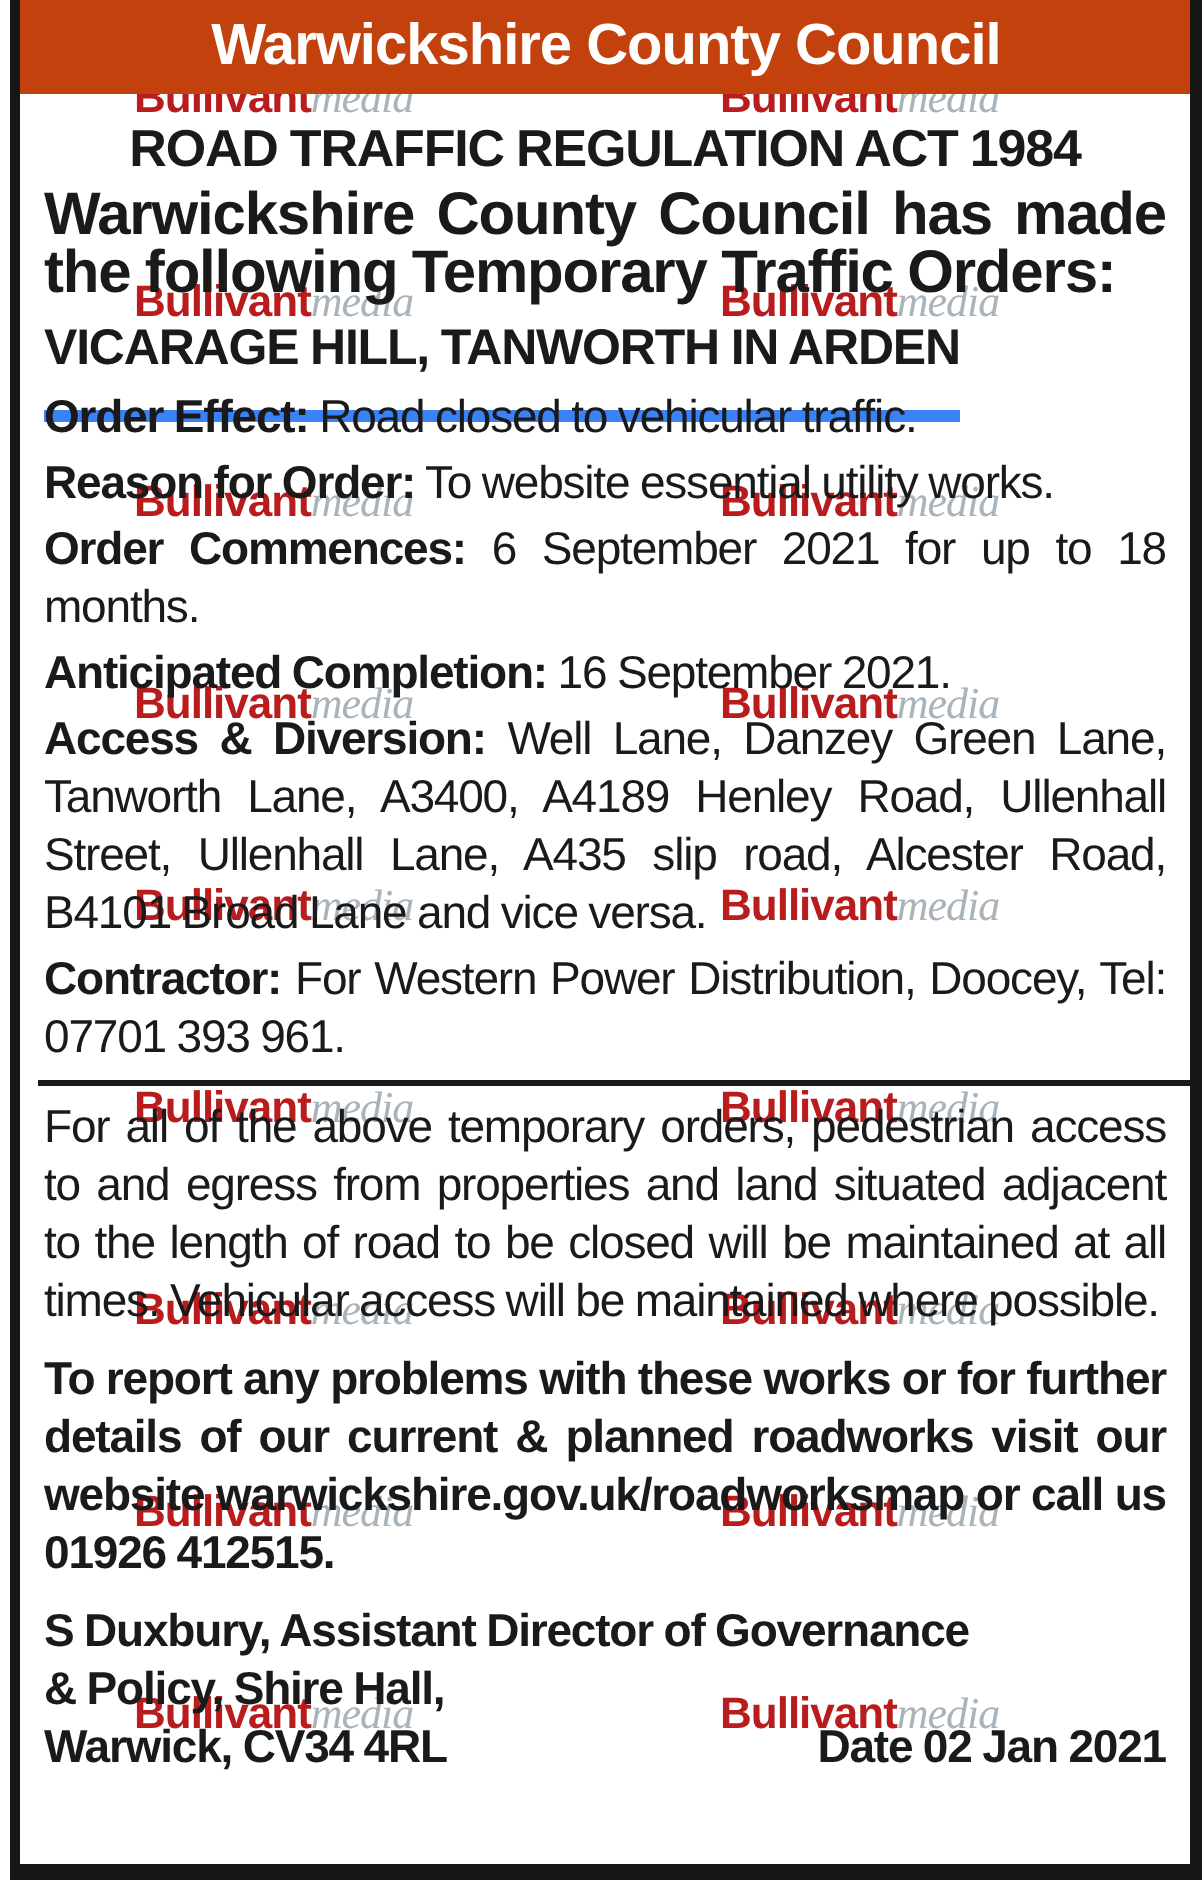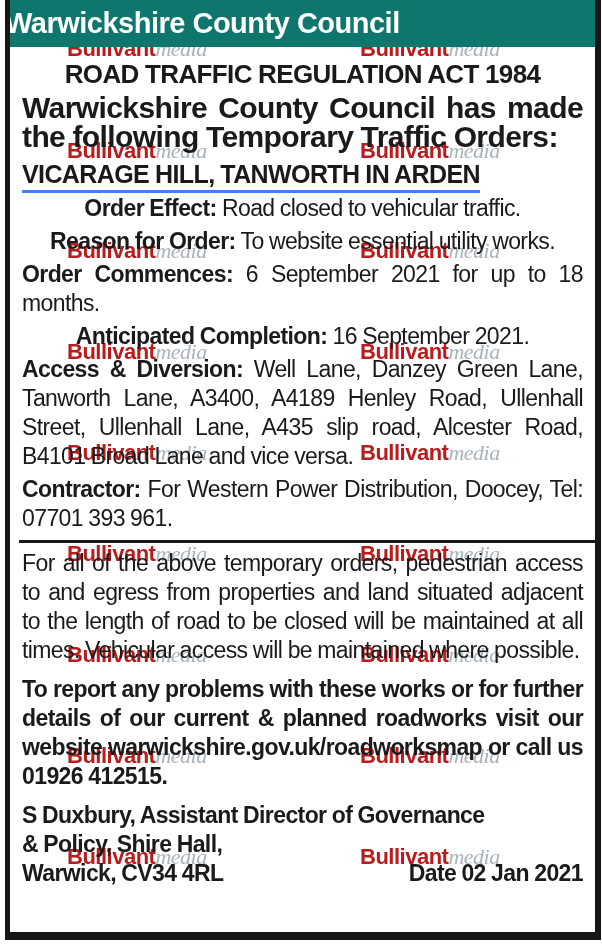--- a/index.html
+++ b/index.html
@@ -8,8 +8,8 @@
   .notice{position:absolute;left:5px;top:0;right:1px;bottom:5px;background:#fff;
           border:5px solid #161616;border-top:none;border-right-width:6px;border-bottom-width:8px;
           box-sizing:border-box;overflow:hidden;}
-  .titlebar{position:relative;z-index:3;margin:0 -6px 0 -5px;height:47px;background:#0f766e;
-            display:flex;align-items:center;}
+  .titlebar{position:relative;z-index:3;margin:0 -6px 0 -5px;height:47px;background:#c2410c;
+            display:flex;align-items:center;justify-content:center;}
   .titlebar .t{color:#ffffff;font-weight:bold;font-size:29px;letter-spacing:-0.5px;white-space:nowrap;}
   .wm-layer{position:absolute;inset:0;z-index:1;pointer-events:none;}
   .wm{position:absolute;white-space:nowrap;font-size:22px;letter-spacing:-0.5px;}

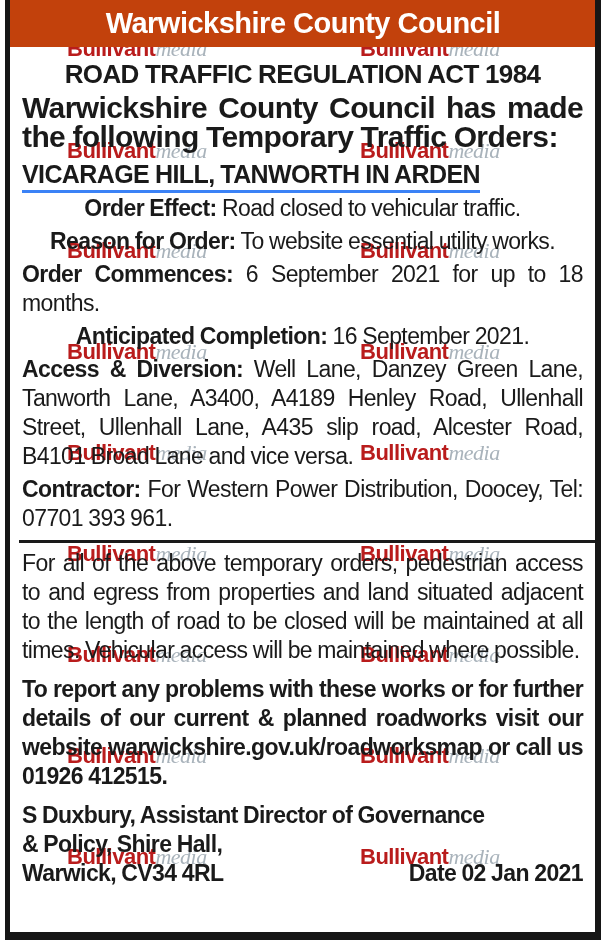--- a/index.html
+++ b/index.html
@@ -21,7 +21,7 @@
   .p-act{font-weight:bold;font-size:26px;text-align:center;margin:6px 0 4px;white-space:nowrap;}
   .p-intro{font-weight:bold;font-size:30px;text-align:justify;margin:0 0 9px;}
   .h-loc{font-weight:bold;font-size:25px;margin:0 0 5px;white-space:nowrap;}
-  .h-loc .u{border-bottom:3px solid #3b82f6;padding-bottom:2px;}
+  .h-loc .u{border-bottom:6px solid #3b82f6;padding-bottom:17px;}
   .para{margin:0 0 4px;text-align:justify;}
   .oneline{white-space:nowrap;text-align:center;}
   .rule{height:3px;background:#1a1a1a;margin:7px -12px 6px -3px;}

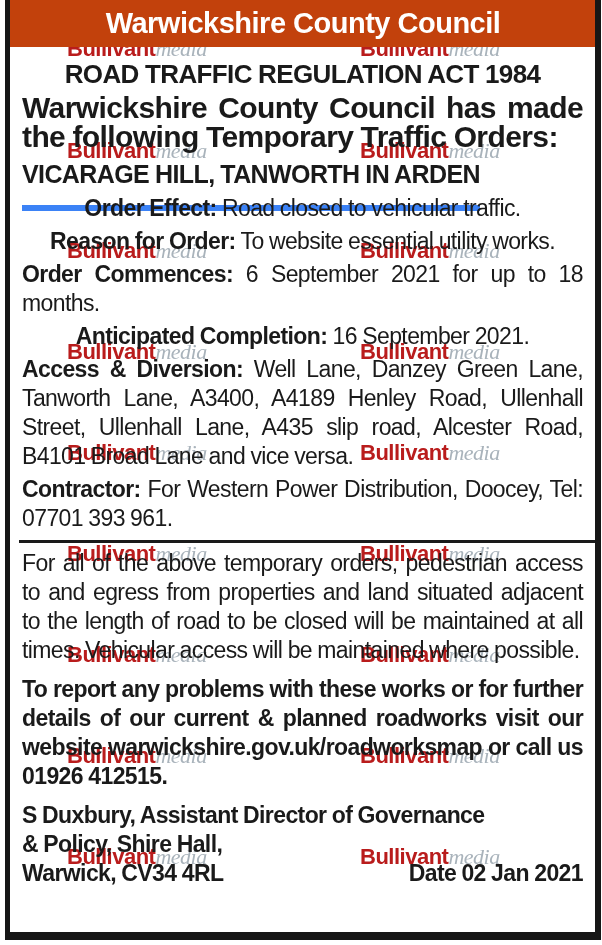--- a/index.html
+++ b/index.html
@@ -23,7 +23,7 @@
   .h-loc{font-weight:bold;font-size:25px;margin:0 0 5px;white-space:nowrap;}
   .h-loc .u{border-bottom:6px solid #3b82f6;padding-bottom:17px;}
   .para{margin:0 0 4px;text-align:justify;}
-  .oneline{white-space:nowrap;text-align:center;}
+  .oneline{white-space:nowrap;text-align:left;}
   .rule{height:3px;background:#1a1a1a;margin:7px -12px 6px -3px;}
   .p-ped{margin:0 0 10px;text-align:justify;}
   .p-report{font-weight:bold;margin:0 0 10px;text-align:justify;}

